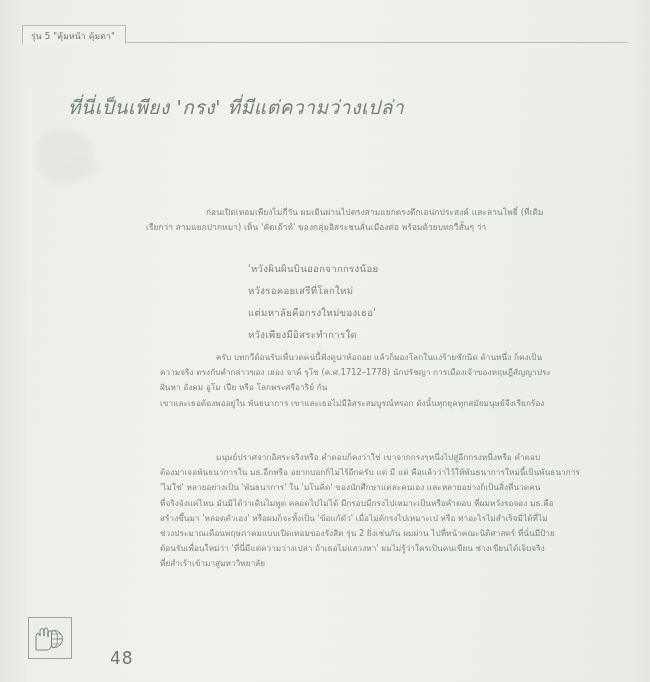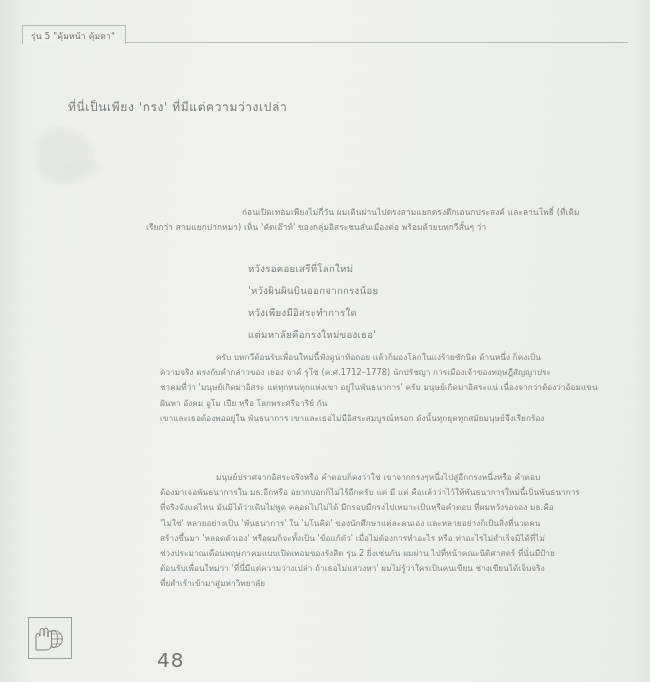--- a/index.html
+++ b/index.html
@@ -71,11 +71,12 @@
     width: 420px;
   }
   #headline .line {
-    font-size: 12px;
+    font-size: 19px;
     color: #76807c;
     letter-spacing: .6px;
     line-height: 28px;
     white-space: nowrap;
+    font-style: italic;
   }
   #headline .line.second {
     padding-left: 1px;

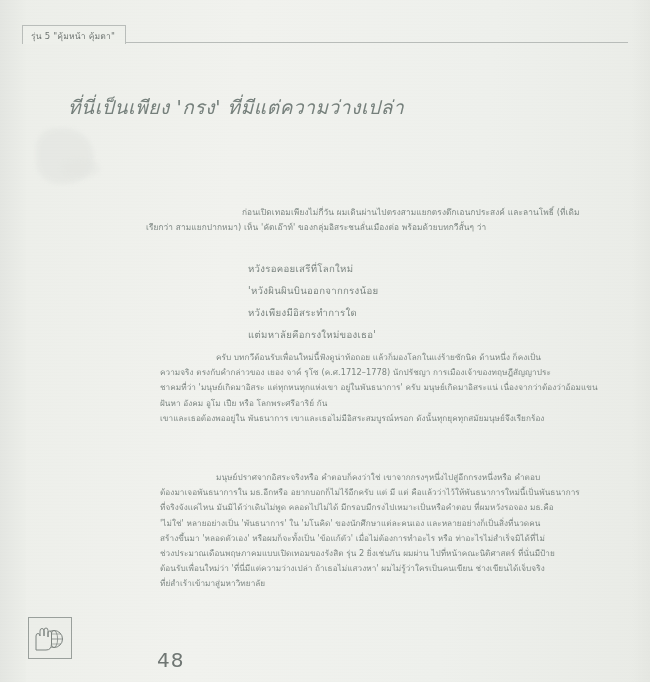--- a/index.html
+++ b/index.html
@@ -107,7 +107,7 @@
     left: 206px; top: 205px;
     width: 392px;
   }
-  #para-intro .l { display: block; white-space: nowrap; margin-left: 36px; }
+  #para-intro .l { display: block; white-space: nowrap; }
   #para-intro .l2 { margin-left: -60px; }
 
   

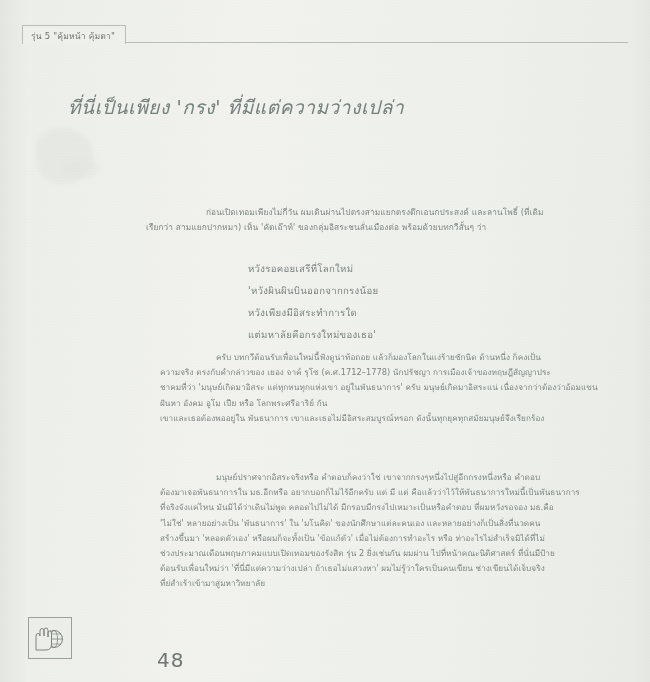--- a/index.html
+++ b/index.html
@@ -209,8 +209,8 @@
   </div>
 
   <div id="poem">
+    <div class="pline">'หวังผินผินบินออกจากกรงน้อย</div>
     <div class="pline">หวังรอคอยเสรีที่โลกใหม่</div>
-    <div class="pline">'หวังผินผินบินออกจากกรงน้อย</div>
     <div class="pline">หวังเพียงมีอิสระทำการใด</div>
     <div class="pline">แต่มหาลัยคือกรงใหม่ของเธอ'</div>
   </div>

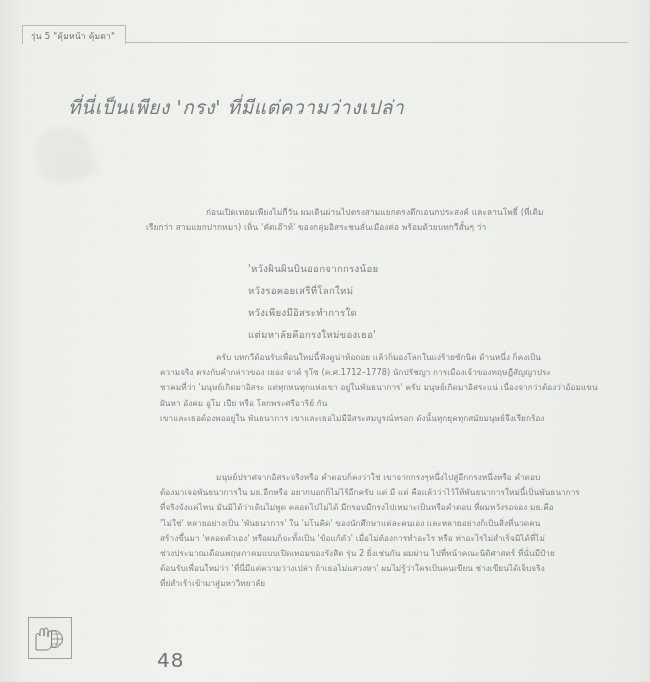--- a/index.html
+++ b/index.html
@@ -211,8 +211,8 @@
   <div id="poem">
     <div class="pline">'หวังผินผินบินออกจากกรงน้อย</div>
     <div class="pline">หวังรอคอยเสรีที่โลกใหม่</div>
+    <div class="pline">แต่มหาลัยคือกรงใหม่ของเธอ'</div>
     <div class="pline">หวังเพียงมีอิสระทำการใด</div>
-    <div class="pline">แต่มหาลัยคือกรงใหม่ของเธอ'</div>
   </div>
 
   <div id="para-main">

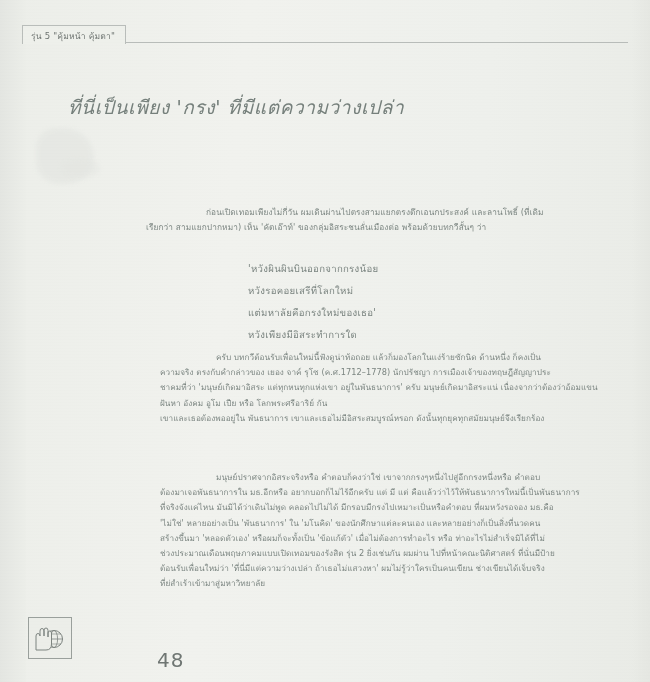--- a/index.html
+++ b/index.html
@@ -216,7 +216,7 @@
   </div>
 
   <div id="para-main">
-    <span class="l indent">ครับ  บทกวีต้อนรับเพื่อนใหม่นี้ฟังดูน่าท้อถอย     แล้วก็มองโลกในแง่ร้ายซักนิด  ด้านหนึ่ง  ก็คงเป็น</span>
+    <span class="l indent">ครับ  บทกวีต้อนรับเพื่นวดคน่นี้ฟังดูน่าท้อถอย     แล้วก็มองโลกในแง่ร้ายซักนิด  ด้านหนึ่ง  ก็คงเป็น</span>
     <span class="l">ความจริง  ตรงกับคำกล่าวของ  เยอง  จาค์  รุโซ  (ค.ศ.1712–1778)  นักปรัชญา  การเมืองเจ้าของทฤษฎีสัญญาประ</span>
     <span class="l">ชาคมที่ว่า  'มนุษย์เกิดมาอิสระ  แต่ทุกหนทุกแห่งเขา  อยู่ในพันธนาการ'  ครับ  มนุษย์เกิดมาอิสระแน่  เนื่องจากว่าต้องว่าอ้อมแขน</span>
     <span class="l">ฝันหา  อังคม  อูโม  เปีย  หรือ  โลกพระศรีอาริย์  กัน</span>

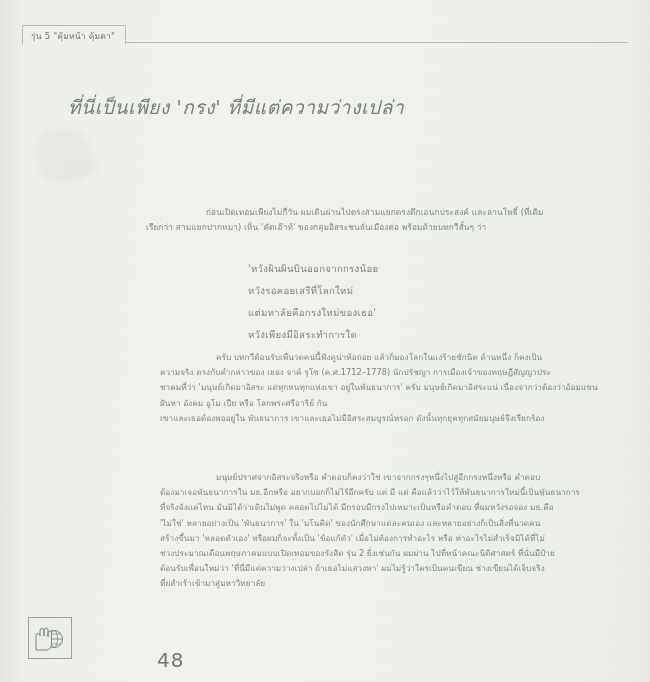--- a/index.html
+++ b/index.html
@@ -218,7 +218,6 @@
   <div id="para-main">
     <span class="l indent">ครับ  บทกวีต้อนรับเพื่นวดคน่นี้ฟังดูน่าท้อถอย     แล้วก็มองโลกในแง่ร้ายซักนิด  ด้านหนึ่ง  ก็คงเป็น</span>
     <span class="l">ความจริง  ตรงกับคำกล่าวของ  เยอง  จาค์  รุโซ  (ค.ศ.1712–1778)  นักปรัชญา  การเมืองเจ้าของทฤษฎีสัญญาประ</span>
-    <span class="l">ชาคมที่ว่า  'มนุษย์เกิดมาอิสระ  แต่ทุกหนทุกแห่งเขา  อยู่ในพันธนาการ'  ครับ  มนุษย์เกิดมาอิสระแน่  เนื่องจากว่าต้องว่าอ้อมแขน</span>
     <span class="l">ฝันหา  อังคม  อูโม  เปีย  หรือ  โลกพระศรีอาริย์  กัน</span>
     <span class="l">เขาและเธอต้องพออยู่ใน  พันธนาการ   เขาและเธอไม่มีอิสระสมบูรณ์หรอก    ดังนั้นทุกยุคทุกสมัยมนุษย์จึงเรียกร้อง</span>
   </div>

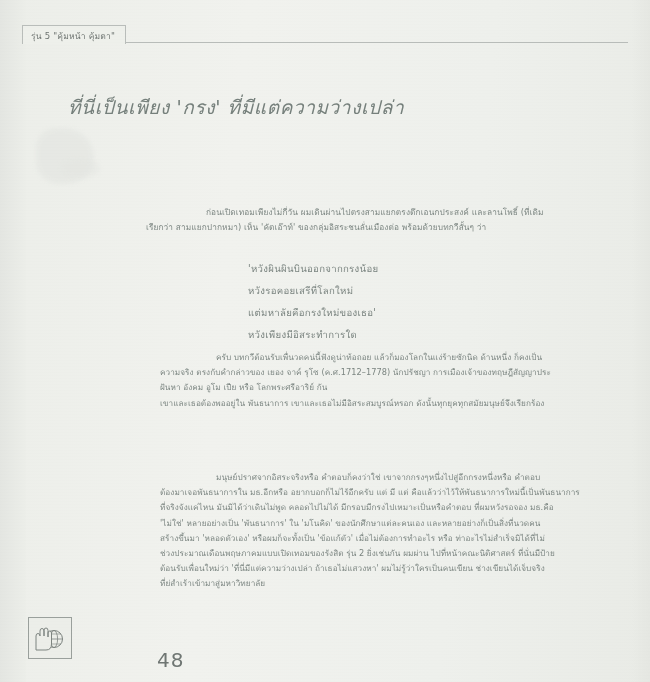--- a/index.html
+++ b/index.html
@@ -140,7 +140,7 @@
   
   #para-main2 {
     position: absolute;
-    left: 160px; top: 470px;
+    left: 160px; top: 450px;
     width: 440px;
     color: #7b8581;
     font-size: 8.2px;

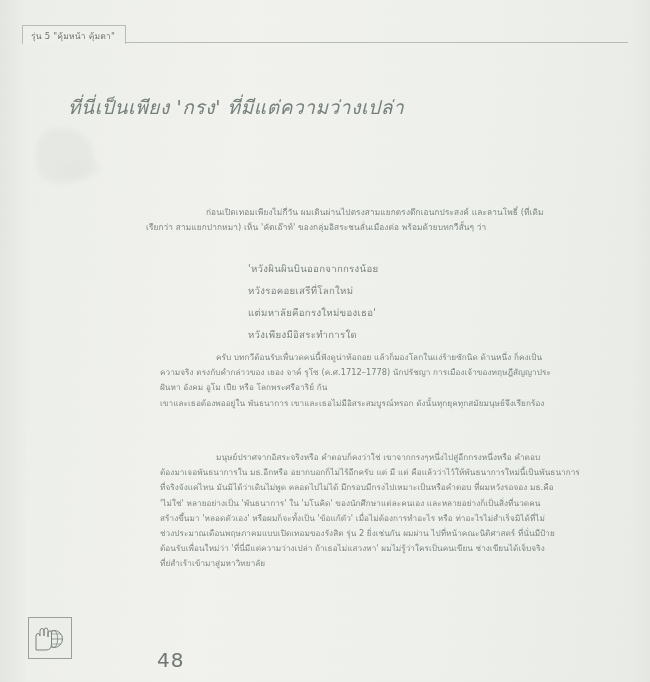--- a/index.html
+++ b/index.html
@@ -225,8 +225,8 @@
   <div id="para-main2">
     <span class="l indent">มนุษย์ปราศจากอิสระจริงหรือ   คำตอบก็คงว่าใช่   เขาจากกรงๆหนึ่งไปสู่อีกกรงหนึ่งหรือ  คำตอบ</span>
     <span class="l">ต้องมาเจอพันธนาการใน มธ.อีกหรือ    อยากบอกก็ไม่ไร้อีกครับ   แต่ มี แต่  คือแล้วว่าไว้ให้พันธนาการใหม่นี้เป็นพันธนาการ</span>
+    <span class="l">'ไม่ใช่'   หลายอย่างเป็น  'พันธนาการ'  ใน  'มโนคิด'  ของนักศึกษาแต่ละคนเอง    และหลายอย่างก็เป็นสิ่งที่นวดคน</span>
     <span class="l">ที่จริงจังแค่ไหน    มันมิได้ว่าเดินไม่พูด  คลอดไปไม่ได้  มีกรอบมีกรงไปเหมาะเป็นหรือคำตอบ  ที่ผมหวังรอจอง  มธ.คือ</span>
-    <span class="l">'ไม่ใช่'   หลายอย่างเป็น  'พันธนาการ'  ใน  'มโนคิด'  ของนักศึกษาแต่ละคนเอง    และหลายอย่างก็เป็นสิ่งที่นวดคน</span>
     <span class="l">สร้างขึ้นมา  'หลอดตัวเอง'  หรือผมก็จะทั้งเป็น  'ข้อแก้ตัว'   เมื่อไม่ต้องการทำอะไร  หรือ  ท่าอะไรไม่สำเร็จมิได้ที่ไม่</span>
     <span class="l">ช่วงประมาณเดือนพฤษภาคมแบบเปิดเทอมของรังสิต รุ่น 2 ยิ่งเช่นกัน  ผมผ่าน ไปที่หน้าคณะนิติศาสตร์  ที่นั่นมีป้าย</span>
     <span class="l">ต้อนรับเพื่อนใหม่ว่า  'ที่นี่มีแต่ความว่างเปล่า   ถ้าเธอไม่แสวงหา'   ผมไม่รู้ว่าใครเป็นคนเขียน   ช่างเขียนได้เจ็บจริง</span>

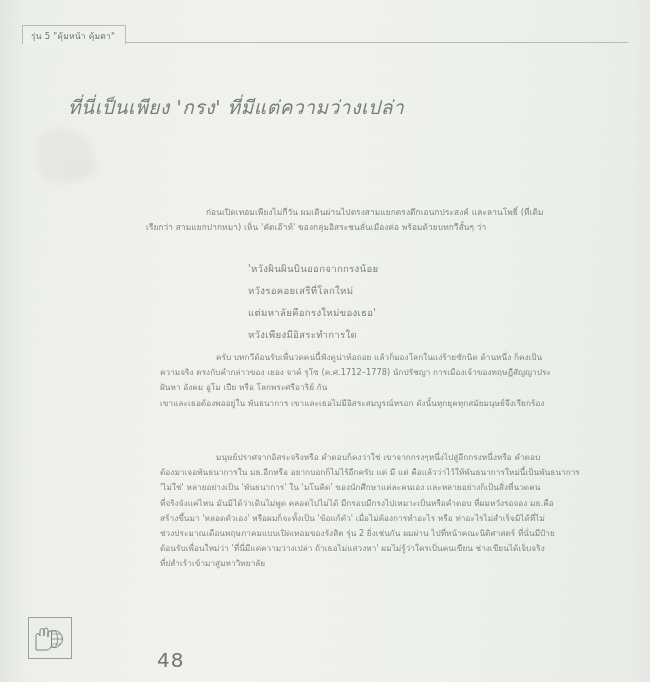--- a/index.html
+++ b/index.html
@@ -227,7 +227,7 @@
     <span class="l">ต้องมาเจอพันธนาการใน มธ.อีกหรือ    อยากบอกก็ไม่ไร้อีกครับ   แต่ มี แต่  คือแล้วว่าไว้ให้พันธนาการใหม่นี้เป็นพันธนาการ</span>
     <span class="l">'ไม่ใช่'   หลายอย่างเป็น  'พันธนาการ'  ใน  'มโนคิด'  ของนักศึกษาแต่ละคนเอง    และหลายอย่างก็เป็นสิ่งที่นวดคน</span>
     <span class="l">ที่จริงจังแค่ไหน    มันมิได้ว่าเดินไม่พูด  คลอดไปไม่ได้  มีกรอบมีกรงไปเหมาะเป็นหรือคำตอบ  ที่ผมหวังรอจอง  มธ.คือ</span>
-    <span class="l">สร้างขึ้นมา  'หลอดตัวเอง'  หรือผมก็จะทั้งเป็น  'ข้อแก้ตัว'   เมื่อไม่ต้องการทำอะไร  หรือ  ท่าอะไรไม่สำเร็จมิได้ที่ไม่</span>
+    <span class="l">สร้างขึ้นมา  'หลอดตัวเอง'  หรือผมก็จะทั้งเป็น  'ข้อแก้ตัว'   เมื่อไม่ต้กรงไปเหมาะเป  หรือ  ท่าอะไรไม่สำเร็จมิได้ที่ไม่</span>
     <span class="l">ช่วงประมาณเดือนพฤษภาคมแบบเปิดเทอมของรังสิต รุ่น 2 ยิ่งเช่นกัน  ผมผ่าน ไปที่หน้าคณะนิติศาสตร์  ที่นั่นมีป้าย</span>
     <span class="l">ต้อนรับเพื่อนใหม่ว่า  'ที่นี่มีแต่ความว่างเปล่า   ถ้าเธอไม่แสวงหา'   ผมไม่รู้ว่าใครเป็นคนเขียน   ช่างเขียนได้เจ็บจริง</span>
     <span class="l">ที่ย่สำเร้าเข้ามาสู่มหาวิทยาลัย</span>

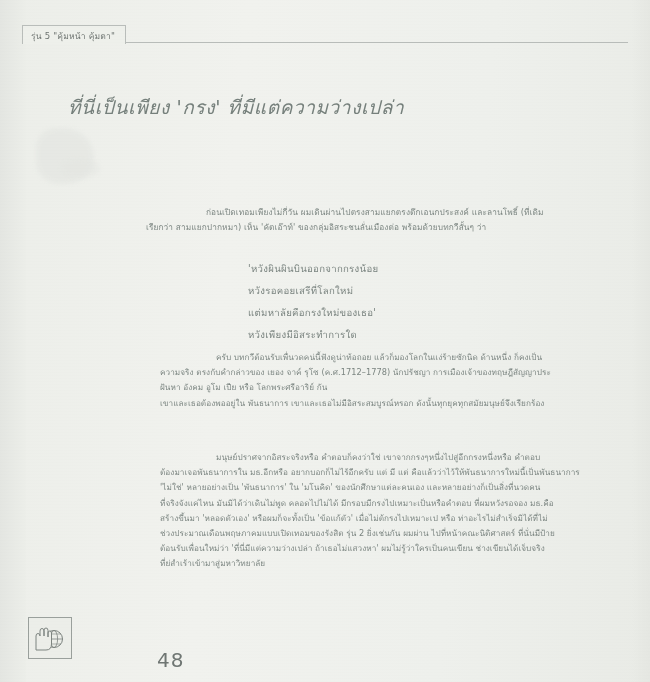--- a/index.html
+++ b/index.html
@@ -167,10 +167,9 @@
   #page-number {
     position: absolute;
     left: 110px; top: 648px;
-    font-size: 20px;
+    font-size: 17px;
     color: #6f7673;
     letter-spacing: 1px;
-    margin-left: 47px;
   }
 
   

